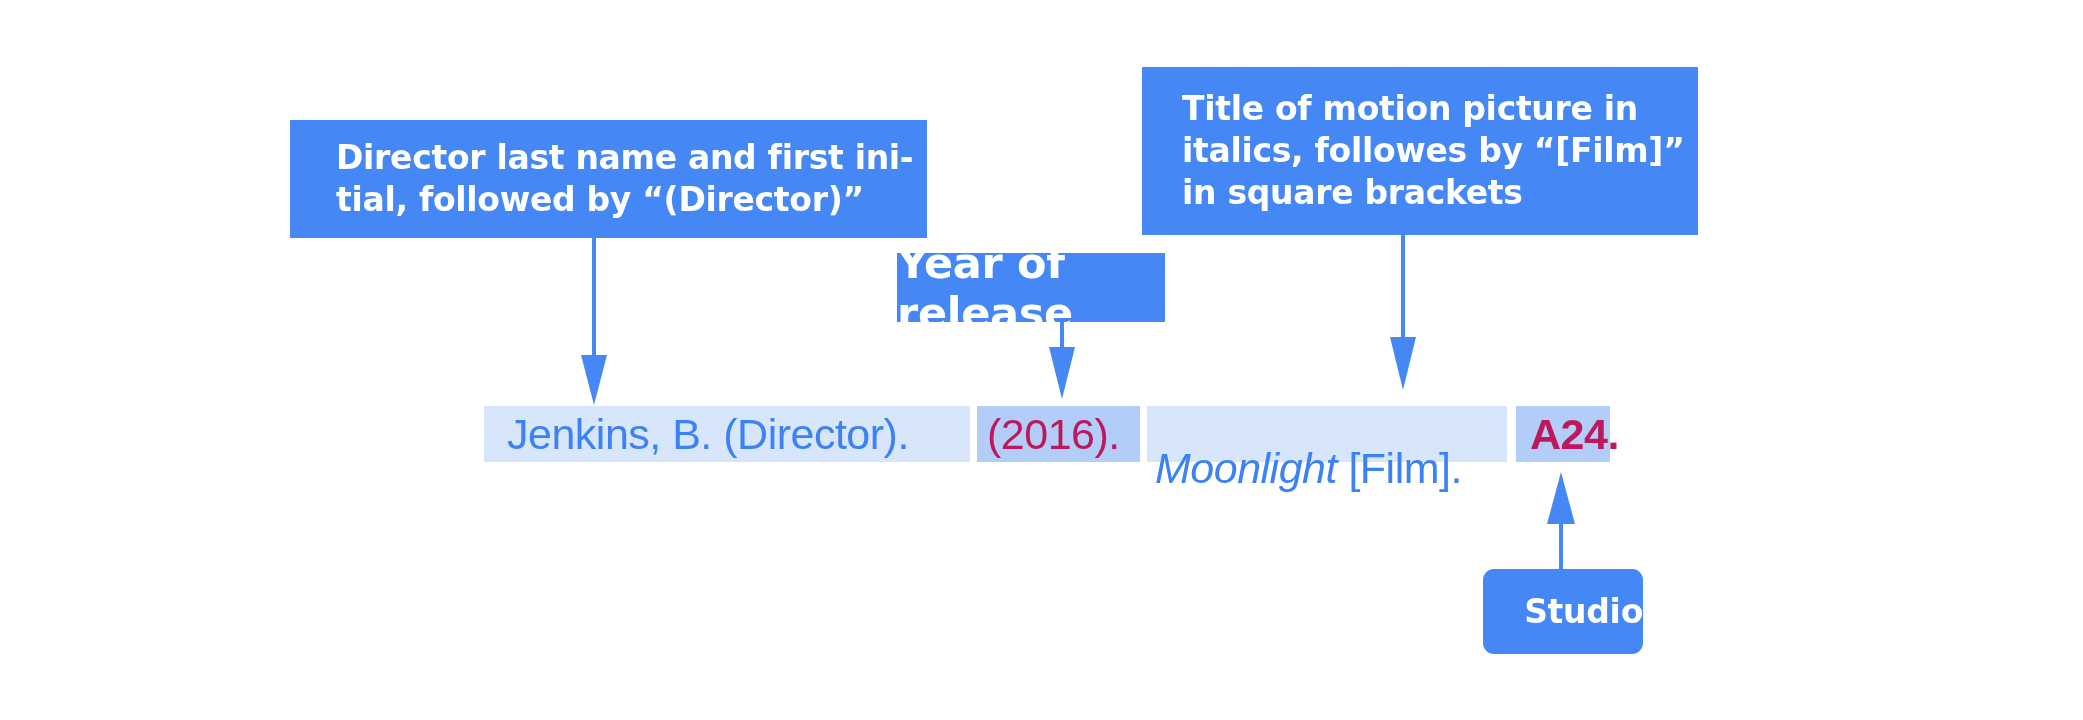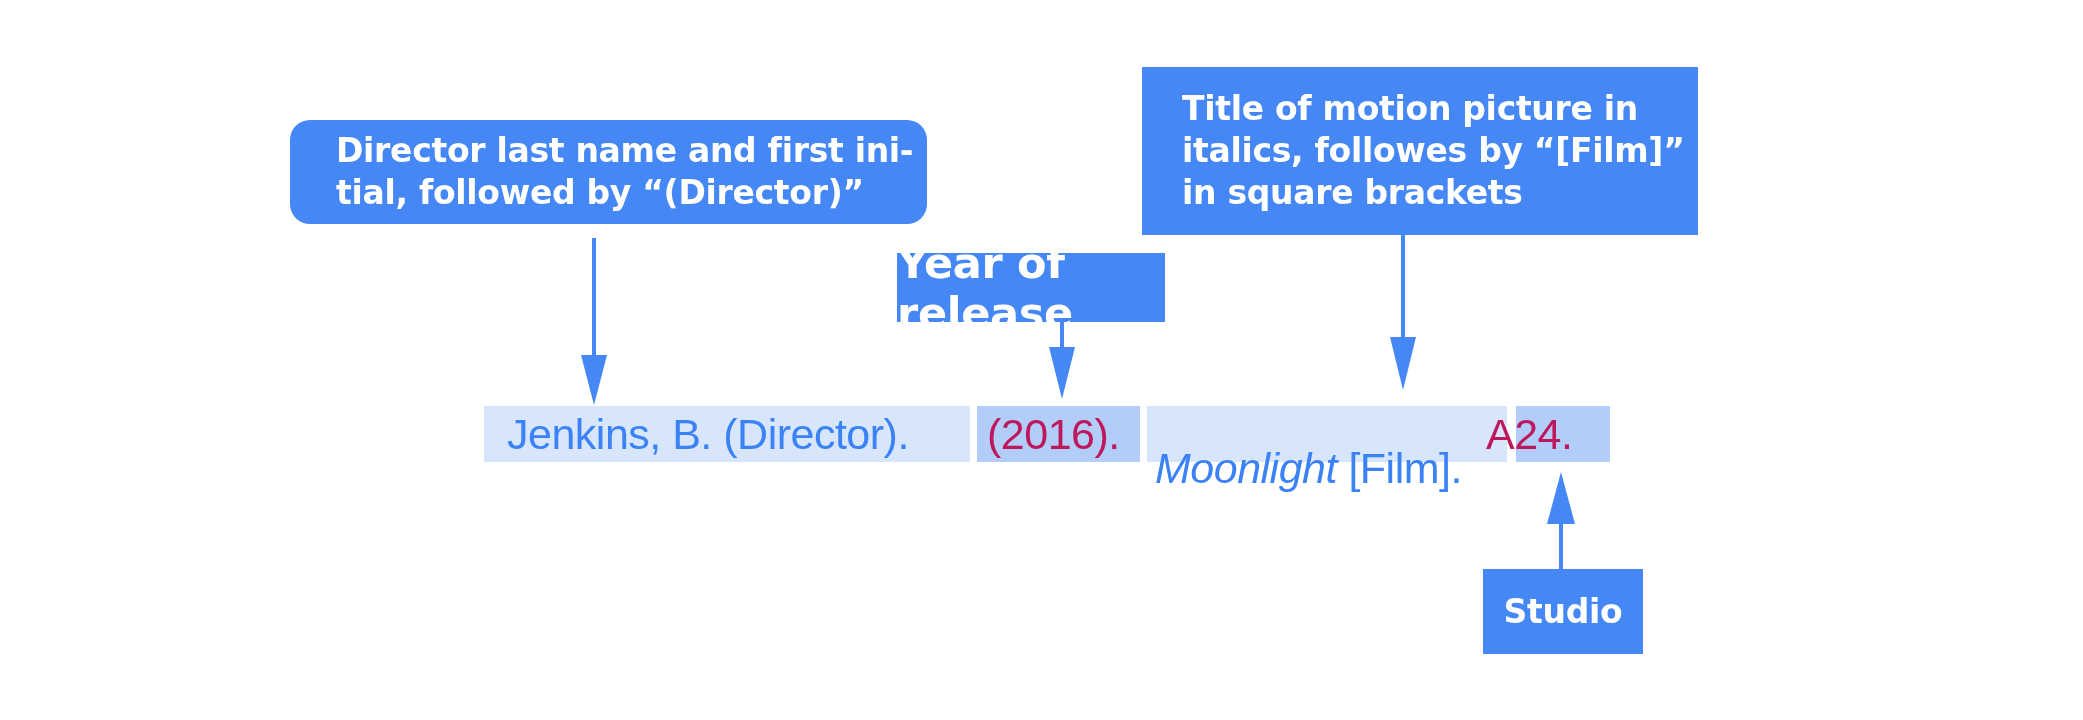--- a/index.html
+++ b/index.html
@@ -10,7 +10,7 @@
     box-sizing: border-box; display: flex; align-items: center;
   }
   .callout .txt { white-space: pre-line; letter-spacing: -0.3px; }
-  #box-director { left: 290px; top: 120px; width: 637px; height: 104px; padding-left: 46px; font-size: 33px; line-height: 42px; border-radius: 20px; }
+  #box-director { left: 290px; top: 120px; width: 637px; height: 118px; padding-left: 46px; font-size: 33px; line-height: 42px; }
   #box-year { left: 897px; top: 253px; width: 268px; height: 69px; justify-content: flex-end; font-size: 43px; }
   #box-title { left: 1130px; top: 67px; width: 556px; height: 168px; padding-left: 40px; font-size: 33px; line-height: 42px; margin-left: 12px; }
   #box-studio { left: 1483px; top: 569px; width: 160px; height: 85px; justify-content: center; font-size: 33px; }

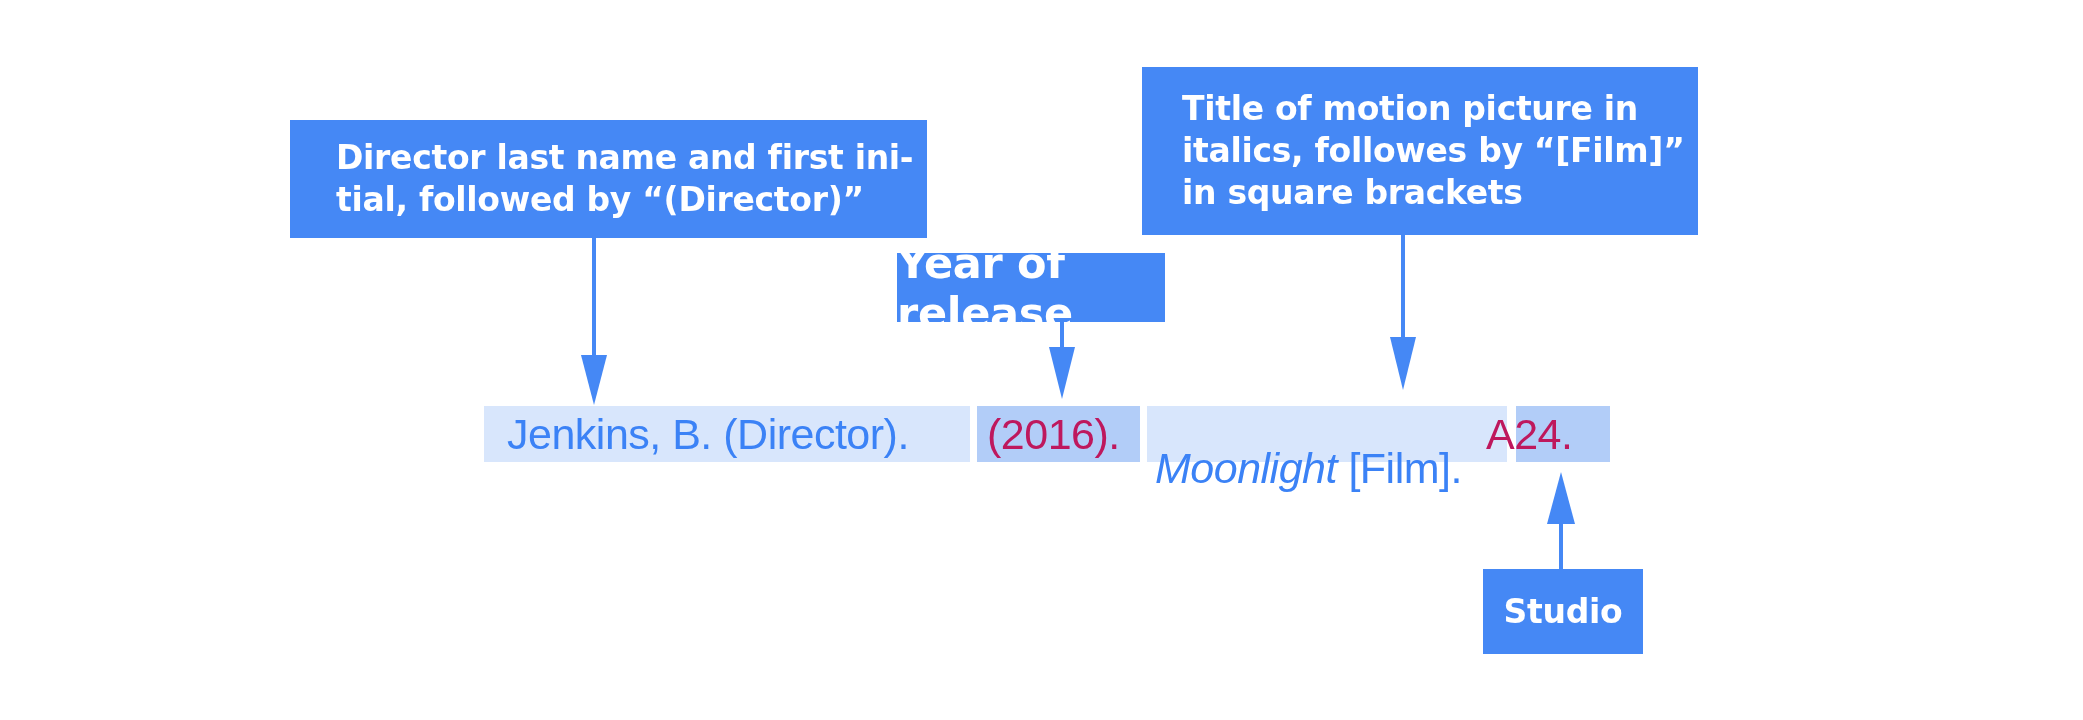--- a/index.html
+++ b/index.html
@@ -33,7 +33,7 @@
 <span class="ctext" style="left:507px;">Jenkins, B. (Director).</span>
 <span class="ctext year" style="left:987px;">(2016).</span>
 <span class="ctext" style="left:1155px;margin-top:34px;"><span class="ital">Moonlight</span><span> [Film].</span></span>
-<span class="ctext studio" style="left:1486px;">A24.</span>
+<span class="ctext studio" style="left:1530px;font-weight:bold;">A24.</span>
 
 <div class="callout" id="box-director">
   <span class="txt">Director last name and first ini-

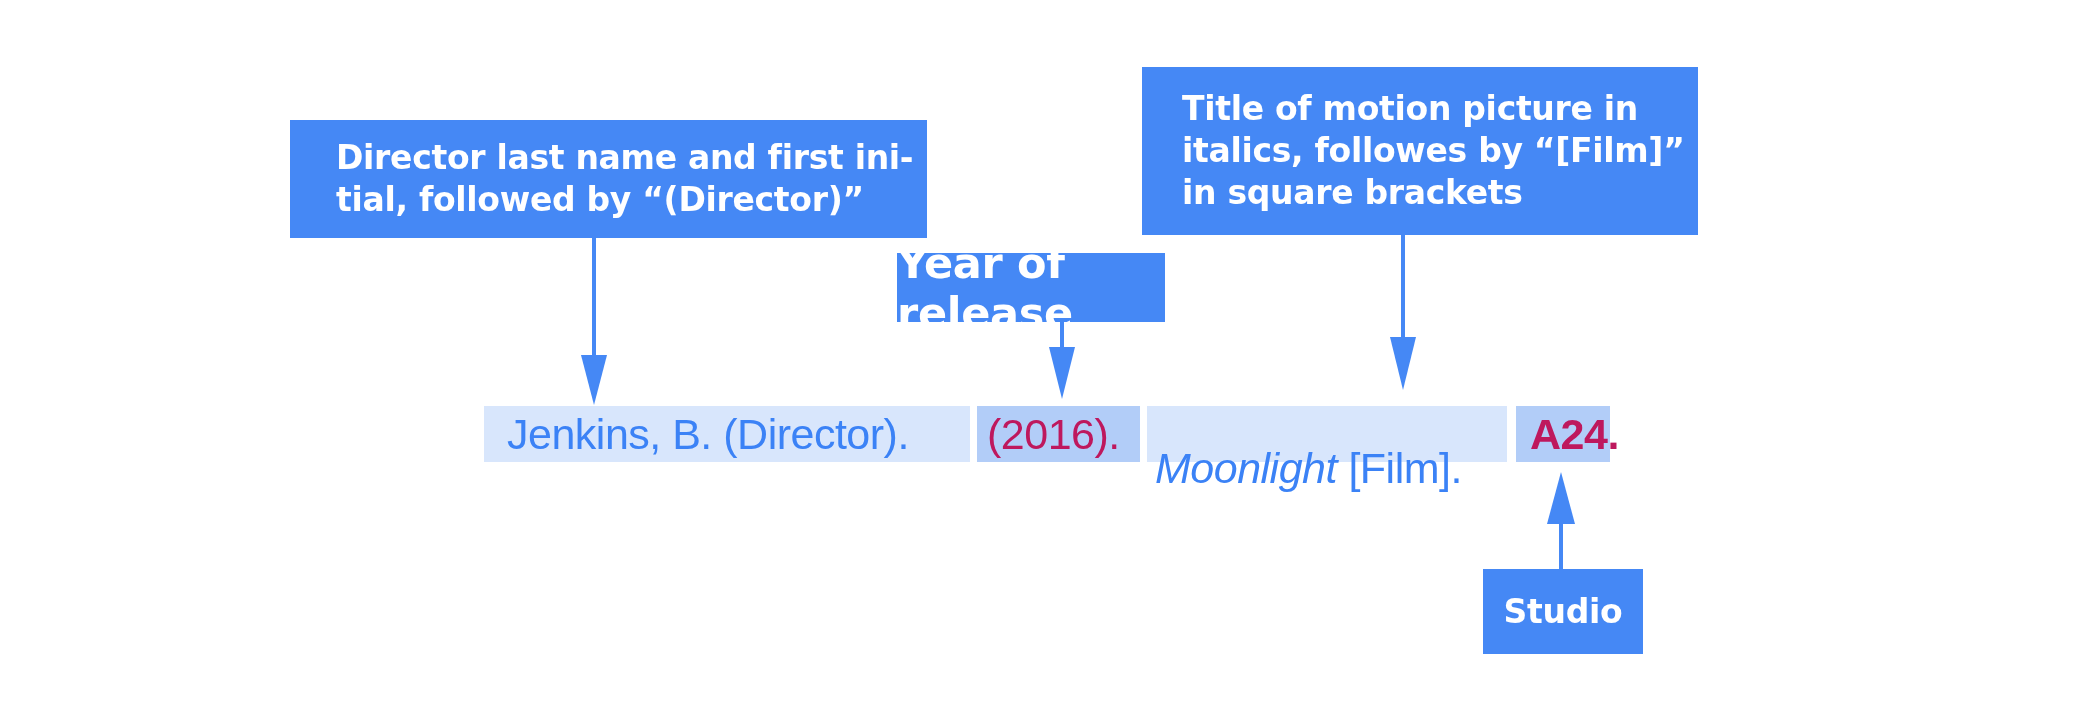--- a/index.html
+++ b/index.html
@@ -13,7 +13,7 @@
   #box-director { left: 290px; top: 120px; width: 637px; height: 118px; padding-left: 46px; font-size: 33px; line-height: 42px; }
   #box-year { left: 897px; top: 253px; width: 268px; height: 69px; justify-content: flex-end; font-size: 43px; }
   #box-title { left: 1130px; top: 67px; width: 556px; height: 168px; padding-left: 40px; font-size: 33px; line-height: 42px; margin-left: 12px; }
-  #box-studio { left: 1483px; top: 569px; width: 160px; height: 85px; justify-content: center; font-size: 33px; }
+  #box-studio { left: 1483px; top: 569px; width: 160px; height: 85px; justify-content: flex-end; font-size: 33px; border-radius: 11px; }
   .seg { position: absolute; top: 406px; height: 56px; }
   .seg-light { background: #d8e6fc; }
   .seg-dark { background: #b2cdf8; }

